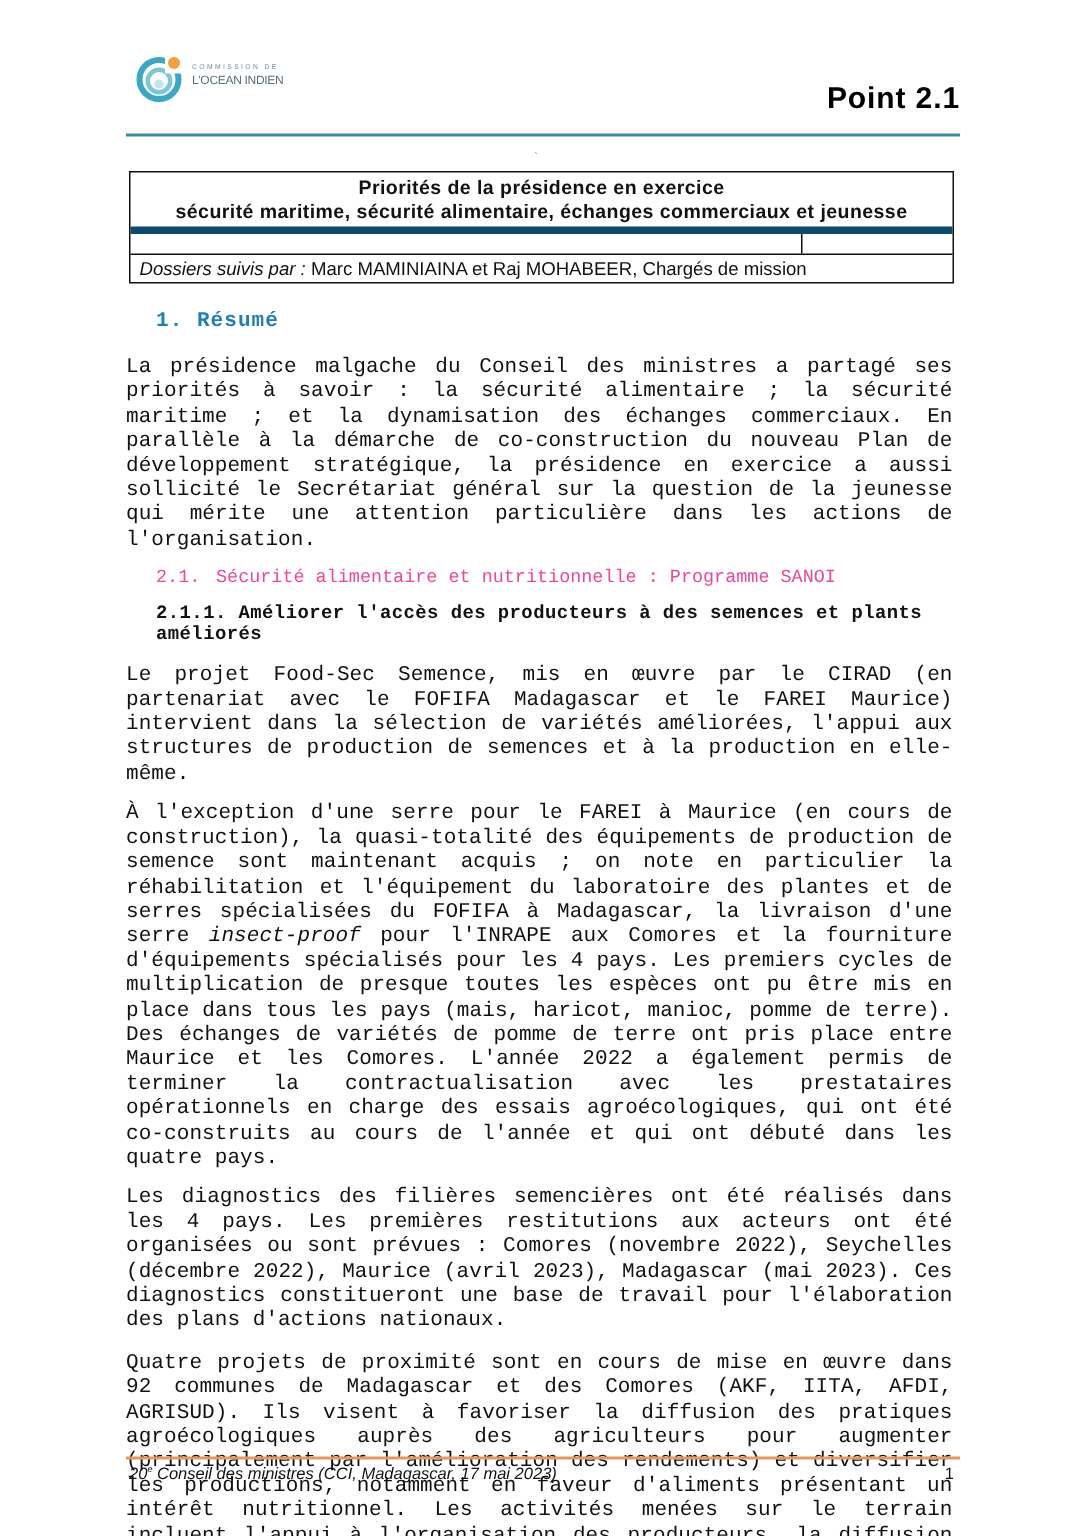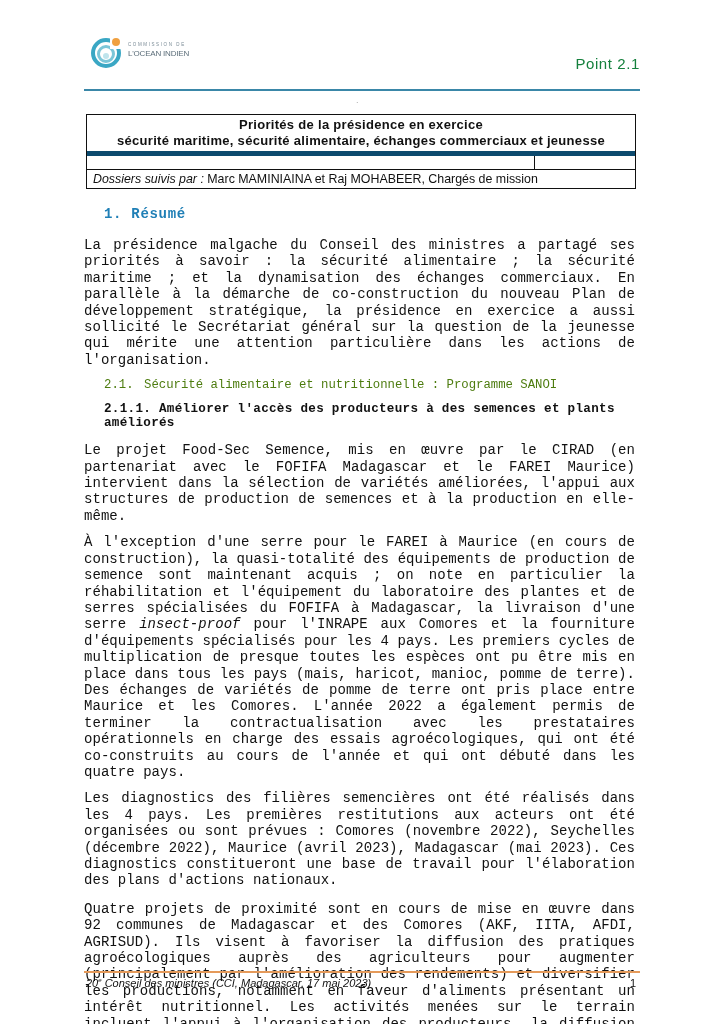--- a/index.html
+++ b/index.html
@@ -13,7 +13,7 @@
   .logo-text { position: absolute; left: 38px; top: 10px; line-height: 1; }
   .logo-small { font-size: 4.5px; letter-spacing: 1.6px; color: #7a8b96; display: block; }
   .logo-big { font-size: 8px; color: #5c6e7a; display: block; margin-top: 2px; letter-spacing: -0.2px; }
-  .point { position: absolute; right: 84px; top: 55px; font-weight: normal; font-size: 15px; letter-spacing: 0.6px; color: #15803d; }
+  .point { position: absolute; right: 84px; top: 55px; font-weight: bold; font-size: 20px; letter-spacing: 0.6px; color: #000000; }
   .header-rule { position: absolute; left: 84px; top: 89px; width: 556px; height: 2px; background: #3a87a8; }
   .dot-mark { position: absolute; left: 356px; top: 100px; font-size: 8px; color: #888; }
 

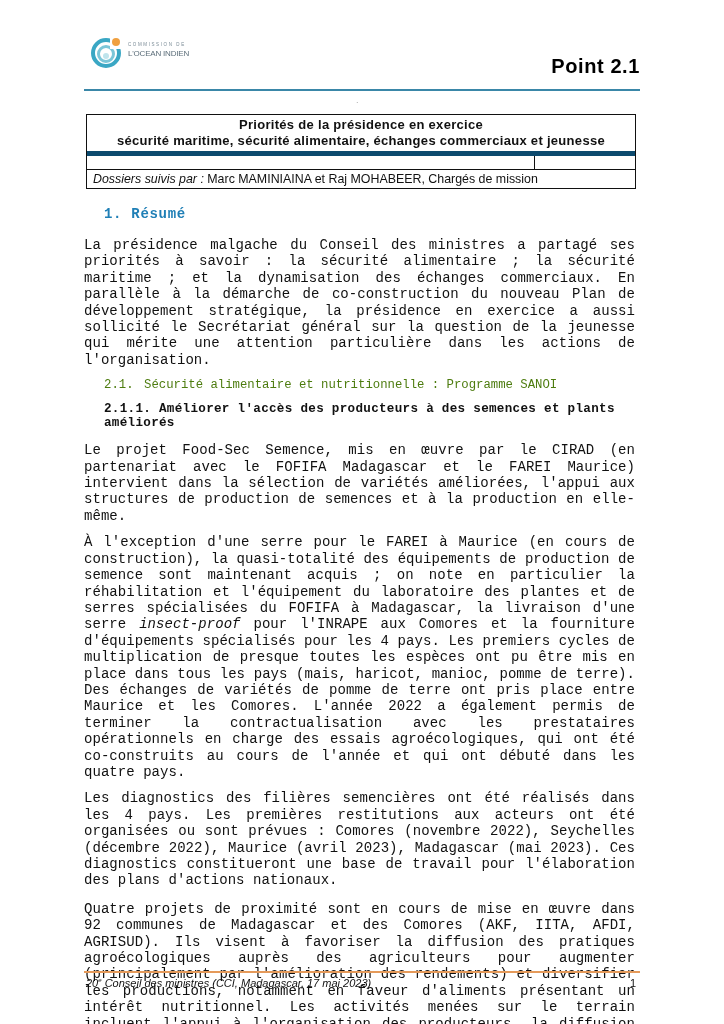--- a/index.html
+++ b/index.html
@@ -29,7 +29,7 @@
   
   .content { position: absolute; left: 84px; top: 200px; width: 551px; font-family: Liberation Mono, monospace; }
   h2 { margin: 0; color: #1f7fb6; font-size: 14px; font-weight: bold; letter-spacing: 0.7px; }
-  h3 { margin: 0; color: #4d7c0f; font-size: 12.3px; font-weight: normal; }
+  h3 { margin: 0; color: #ec4899; font-size: 12.3px; font-weight: normal; }
   h4 { margin: 0; color: #111; font-size: 12.6px; font-weight: bold; letter-spacing: 0.3px; }
   p { margin: 0; font-size: 14px; line-height: 16.4px; text-align: justify; letter-spacing: 0.05px; }
   .h2-1 { padding-left: 20px; margin-top: 6px; }

